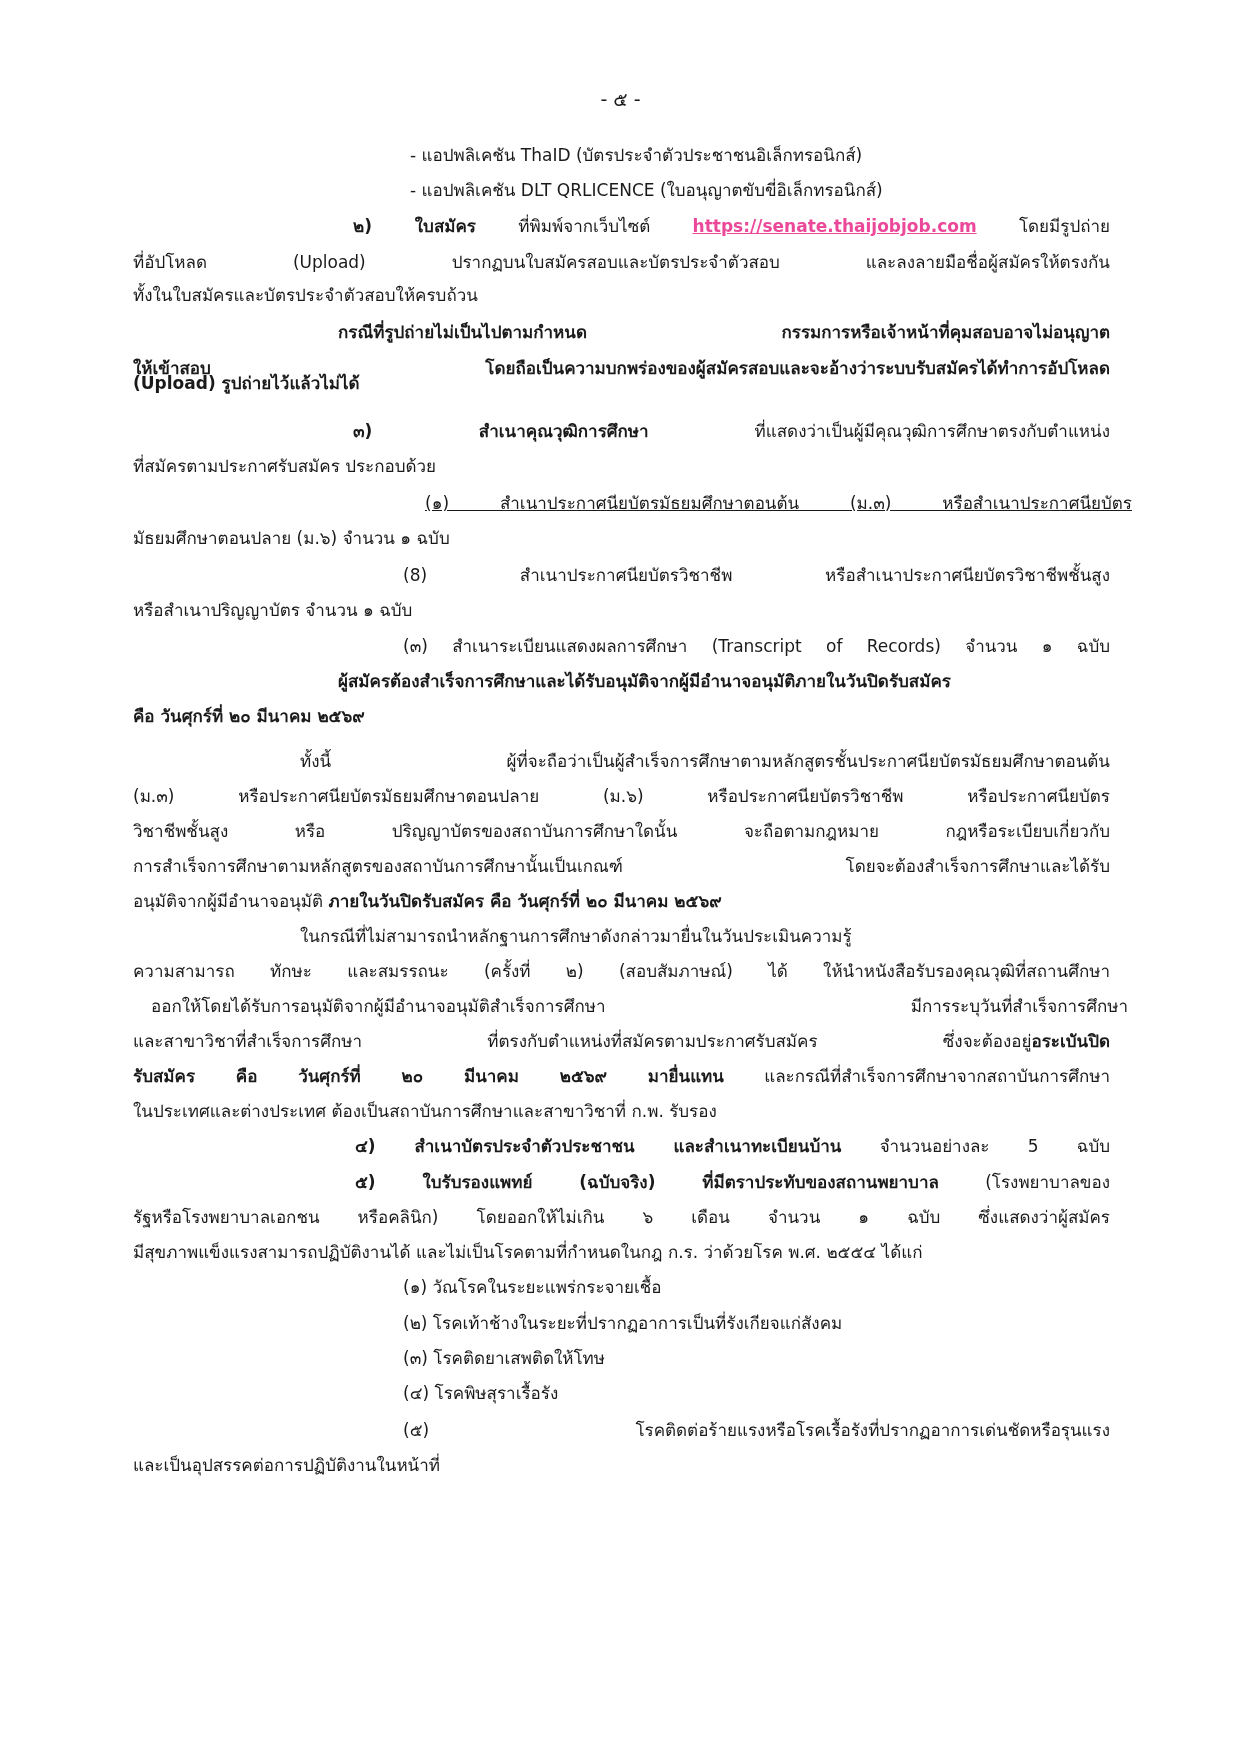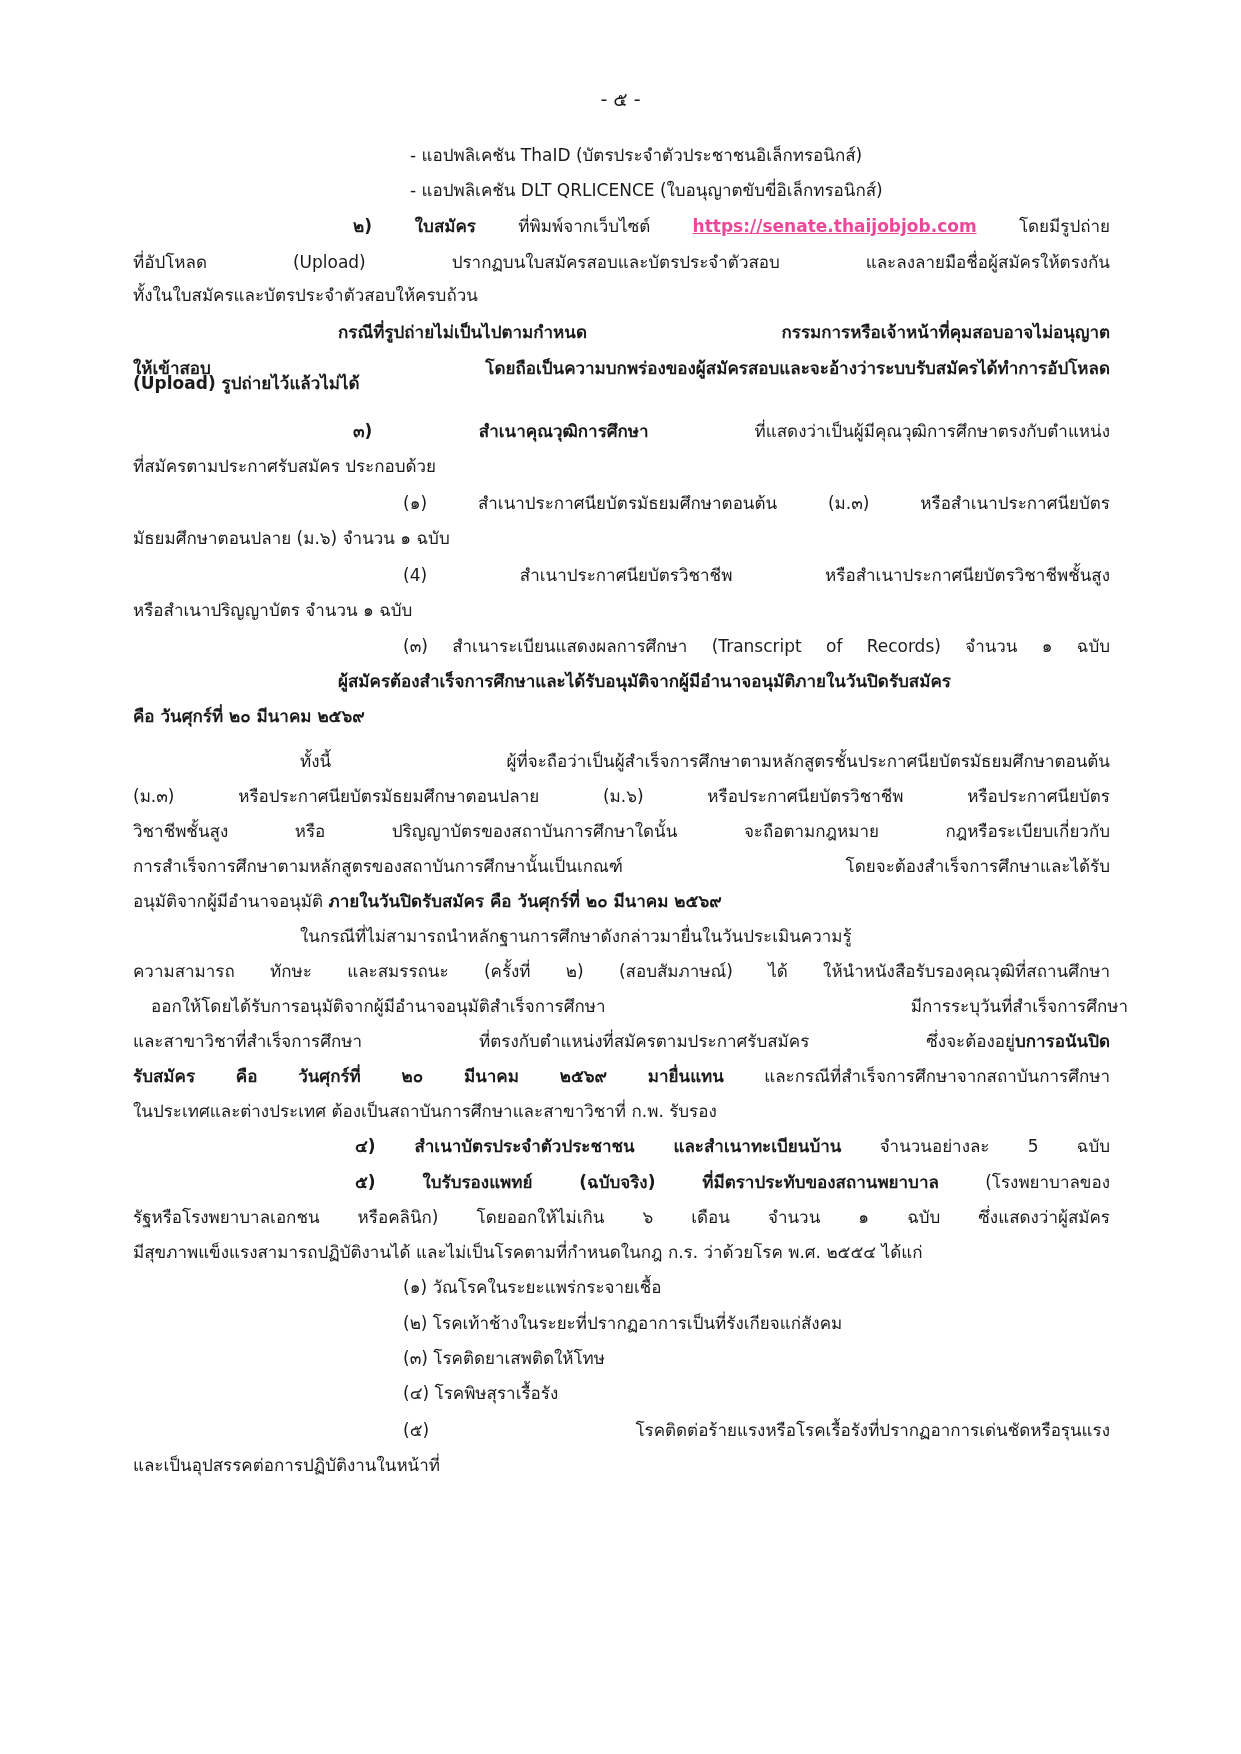--- a/index.html
+++ b/index.html
@@ -30,7 +30,7 @@
       <div class="ln last" style="top: 368px; left: 133px; width: 977px; white-space: normal; height: 30px; overflow: visible;"><span class="b">(Upload) รูปถ่ายไว้แล้วไม่ได้</span></div>
       <div class="ln" style="top: 416px; left: 353px; width: 757px; white-space: normal; height: 30px; overflow: visible;"><span class="b">๓) สำเนาคุณวุฒิการศึกษา</span><span> ที่แสดงว่าเป็นผู้มีคุณวุฒิการศึกษาตรงกับตำแหน่ง</span></div>
       <div class="ln last" style="top: 451px; left: 133px; width: 977px; white-space: normal; height: 30px; overflow: visible;"><span>ที่สมัครตามประกาศรับสมัคร ประกอบด้วย</span></div>
-      <div class="ln" style="top: 488px; left: 403px; width: 707px; white-space: normal; height: 30px; overflow: visible;"><span>(๑) สำเนาประกาศนียบัตรมัธยมศึกษาตอนต้น (ม.๓) หรือสำเนาประกาศนียบัตร</span></div>
+      <div class="ln" style="top: 488px; left: 425px; width: 707px; white-space: normal; height: 30px; overflow: visible; text-decoration: underline;"><span>(๑) สำเนาประกาศนียบัตรมัธยมศึกษาตอนต้น (ม.๓) หรือสำเนาประกาศนียบัตร</span></div>
       <div class="ln last" style="top: 523px; left: 133px; width: 977px; white-space: normal; height: 30px; overflow: visible;"><span>มัธยมศึกษาตอนปลาย (ม.๖) จำนวน ๑ ฉบับ</span></div>
       <div class="ln" style="top: 560px; left: 403px; width: 707px; white-space: normal; height: 30px; overflow: visible;"><span>(4) สำเนาประกาศนียบัตรวิชาชีพ หรือสำเนาประกาศนียบัตรวิชาชีพชั้นสูง</span></div>
       <div class="ln last" style="top: 595px; left: 133px; width: 977px; white-space: normal; height: 30px; overflow: visible;"><span>หรือสำเนาปริญญาบัตร จำนวน ๑ ฉบับ</span></div>

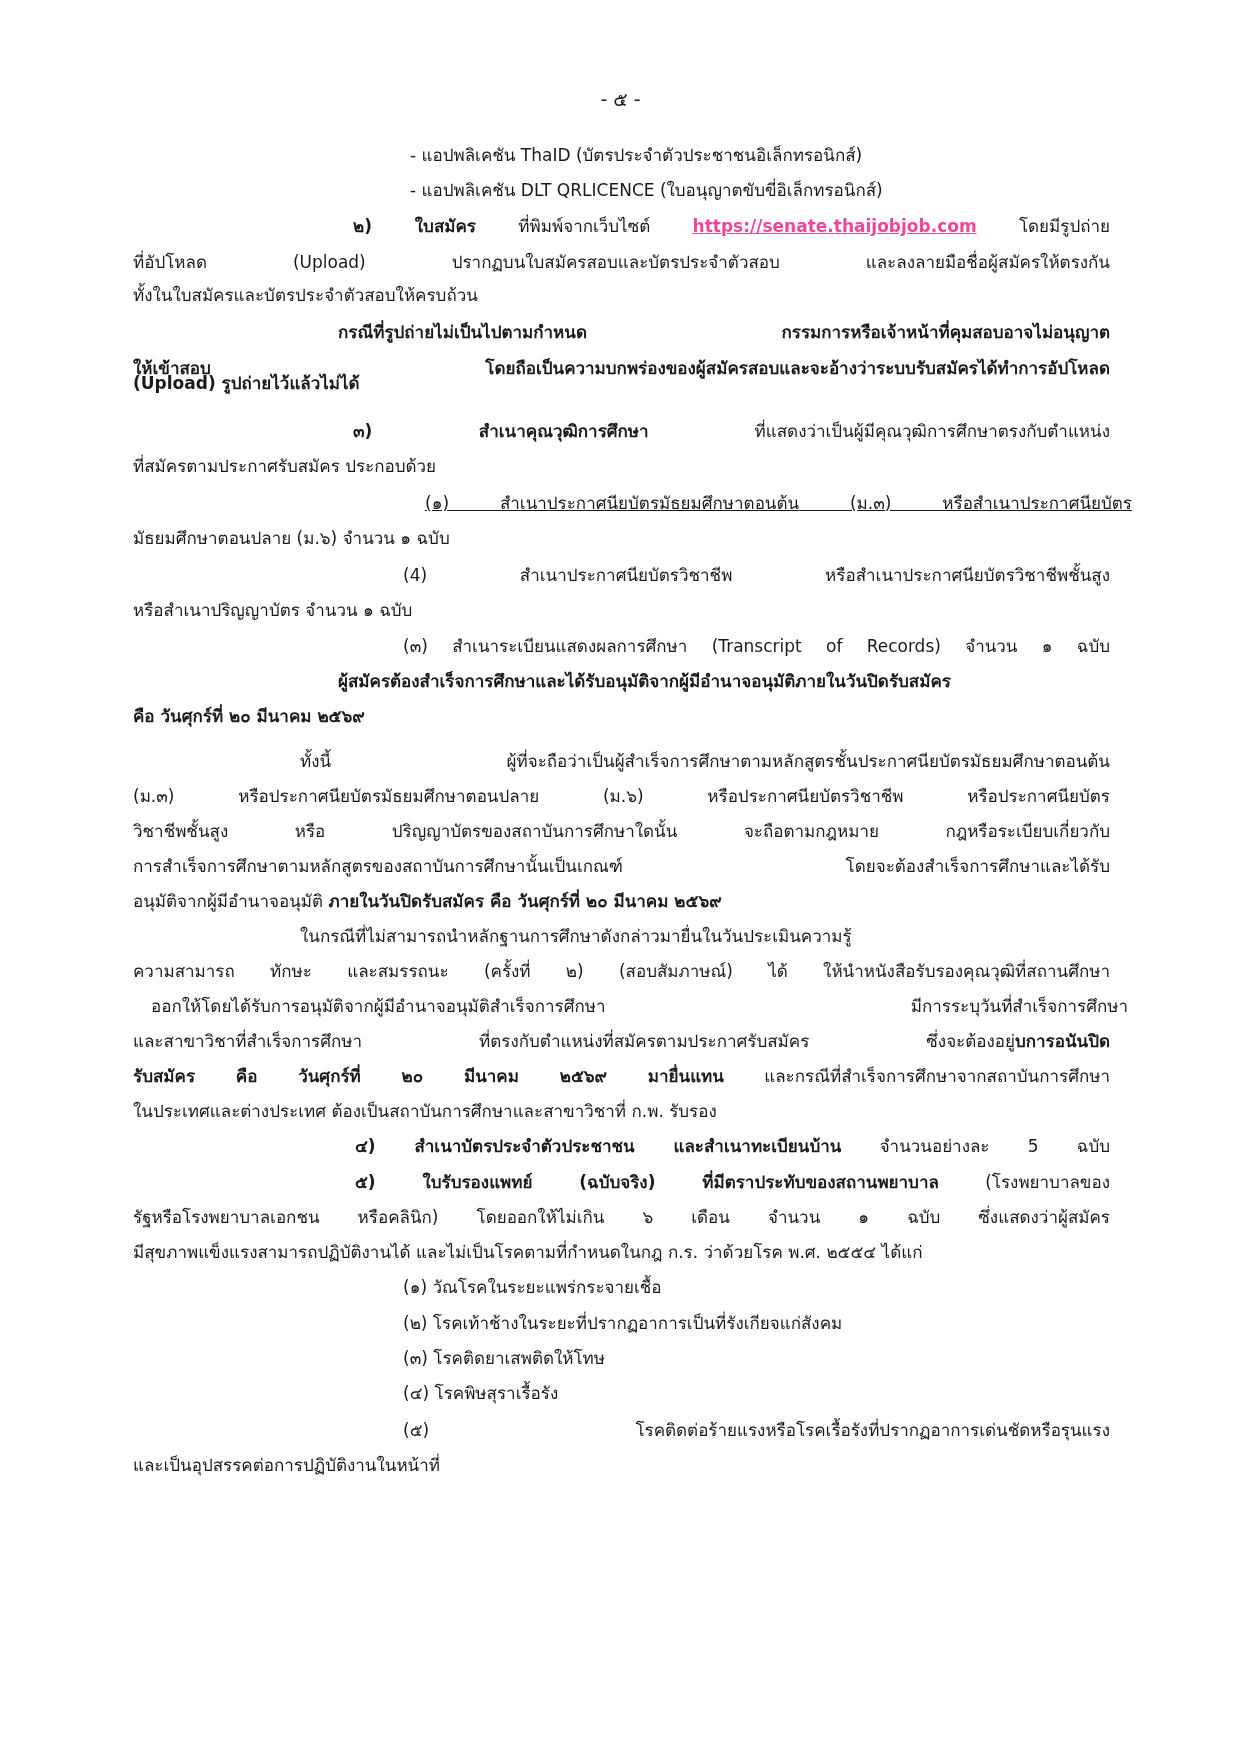--- a/index.html
+++ b/index.html
@@ -32,7 +32,7 @@
       <div class="ln last" style="top: 451px; left: 133px; width: 977px; white-space: normal; height: 30px; overflow: visible;"><span>ที่สมัครตามประกาศรับสมัคร ประกอบด้วย</span></div>
       <div class="ln" style="top: 488px; left: 425px; width: 707px; white-space: normal; height: 30px; overflow: visible; text-decoration: underline;"><span>(๑) สำเนาประกาศนียบัตรมัธยมศึกษาตอนต้น (ม.๓) หรือสำเนาประกาศนียบัตร</span></div>
       <div class="ln last" style="top: 523px; left: 133px; width: 977px; white-space: normal; height: 30px; overflow: visible;"><span>มัธยมศึกษาตอนปลาย (ม.๖) จำนวน ๑ ฉบับ</span></div>
-      <div class="ln" style="top: 560px; left: 403px; width: 707px; white-space: normal; height: 30px; overflow: visible;"><span>(4) สำเนาประกาศนียบัตรวิชาชีพ หรือสำเนาประกาศนียบัตรวิชาชีพชั้นสูง</span></div>
+      <div class="ln" style="top: 560px; left: 403px; width: 707px; white-space: normal; height: 30px; overflow: visible;"><span>(8) สำเนาประกาศนียบัตรวิชาชีพ หรือสำเนาประกาศนียบัตรวิชาชีพชั้นสูง</span></div>
       <div class="ln last" style="top: 595px; left: 133px; width: 977px; white-space: normal; height: 30px; overflow: visible;"><span>หรือสำเนาปริญญาบัตร จำนวน ๑ ฉบับ</span></div>
       <div class="ln" style="top: 631px; left: 403px; width: 707px; white-space: normal; height: 30px; overflow: visible;"><span>(๓) สำเนาระเบียนแสดงผลการศึกษา (Transcript of Records) จำนวน ๑ ฉบับ</span></div>
       <div class="ln" style="top: 666px; left: 338px; width: 772px; white-space: normal; height: 30px; overflow: visible;"><span class="b">ผู้สมัครต้องสำเร็จการศึกษาและได้รับอนุมัติจากผู้มีอำนาจอนุมัติ</span><span class="b u">ภายในวันปิดรับสมัคร</span></div>

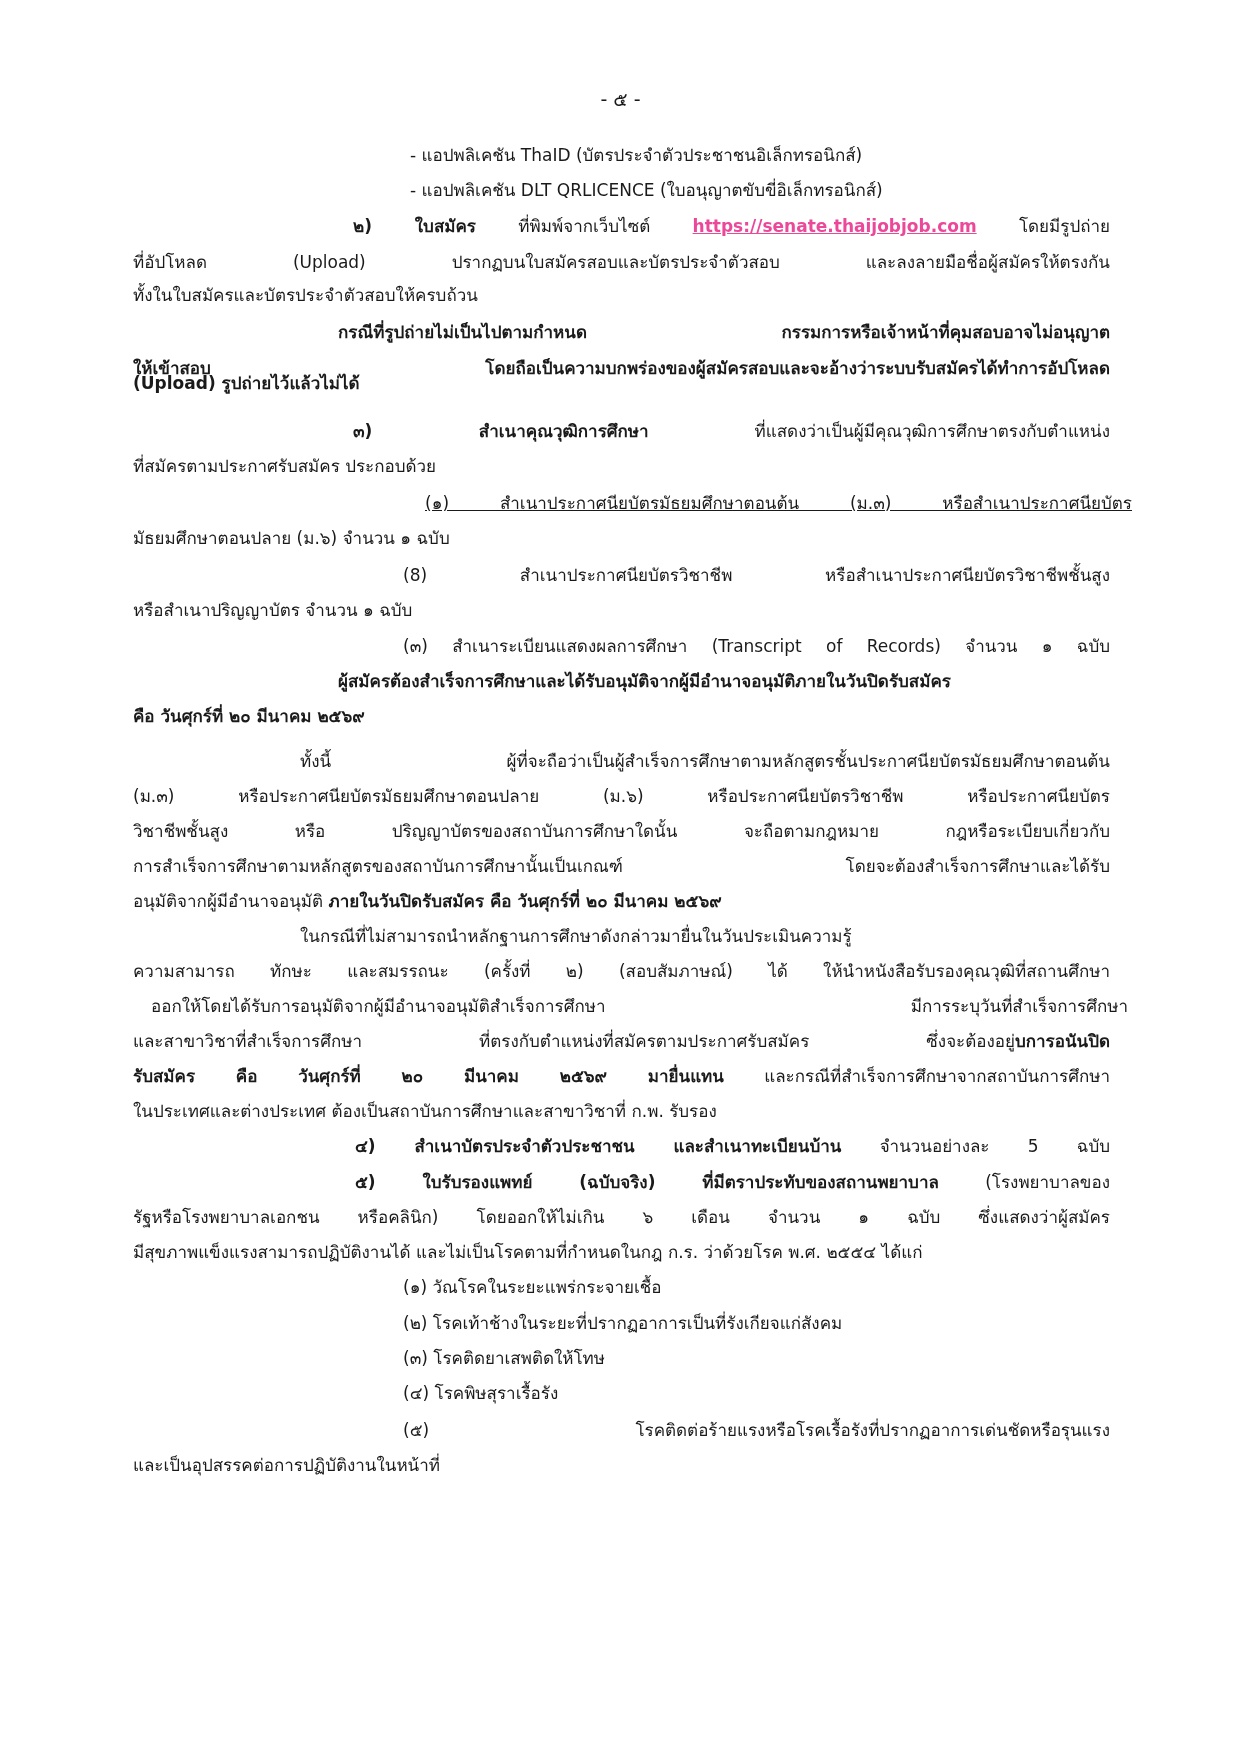--- a/index.html
+++ b/index.html
@@ -45,7 +45,7 @@
       <div class="ln" style="top: 921px; left: 300px; width: 810px; white-space: normal; height: 30px; overflow: visible;"><span>ในกรณีที่ไม่สามารถนำหลักฐานการศึกษาดังกล่าวมายื่นในวันประเมินความรู้</span></div>
       <div class="ln" style="top: 956px; left: 133px; width: 977px; white-space: normal; height: 30px; overflow: visible;"><span>ความสามารถ ทักษะ และสมรรถนะ (ครั้งที่ ๒) (สอบสัมภาษณ์) ได้ ให้นำหนังสือรับรองคุณวุฒิที่สถานศึกษา</span></div>
       <div class="ln" style="top: 991px; left: 135px; width: 977px; white-space: normal; height: 30px; overflow: visible; margin-left: 16px;"><span>ออกให้โดยได้รับการอนุมัติจากผู้มีอำนาจอนุมัติสำเร็จการศึกษา มีการระบุวันที่สำเร็จการศึกษา</span></div>
-      <div class="ln" style="top: 1026px; left: 133px; width: 977px; white-space: normal; height: 30px; overflow: visible;"><span>และสาขาวิชาที่สำเร็จการศึกษา ที่ตรงกับตำแหน่งที่สมัครตามประกาศรับสมัคร ซึ่งจะต้องอยู่</span><span class="b u">บการอนันปิด</span></div>
+      <div class="ln" style="top: 1026px; left: 133px; width: 977px; white-space: normal; height: 30px; overflow: visible;"><span>และสาขาวิชาที่สำเร็จการศึกษา ที่ตรงกับตำแหน่งที่สมัครตามประกาศรับสมัคร ซึ่งจะต้องอยู่</span><span class="b u">อระเบันปิด</span></div>
       <div class="ln" style="top: 1061px; left: 133px; width: 977px; white-space: normal; height: 30px; overflow: visible;"><span class="b u">รับสมัคร คือ วันศุกร์ที่ ๒๐ มีนาคม ๒๕๖๙ มายื่นแทน</span><span> และกรณีที่สำเร็จการศึกษาจากสถาบันการศึกษา</span></div>
       <div class="ln last" style="top: 1096px; left: 133px; width: 977px; white-space: normal; height: 30px; overflow: visible;"><span>ในประเทศและต่างประเทศ ต้องเป็นสถาบันการศึกษาและสาขาวิชาที่ ก.พ. รับรอง</span></div>
       <div class="ln" style="top: 1131px; left: 355px; width: 755px; white-space: normal; height: 30px; overflow: visible;"><span class="b">๔) สำเนาบัตรประจำตัวประชาชน และสำเนาทะเบียนบ้าน</span><span> จำนวนอย่างละ 5 ฉบับ</span></div>

